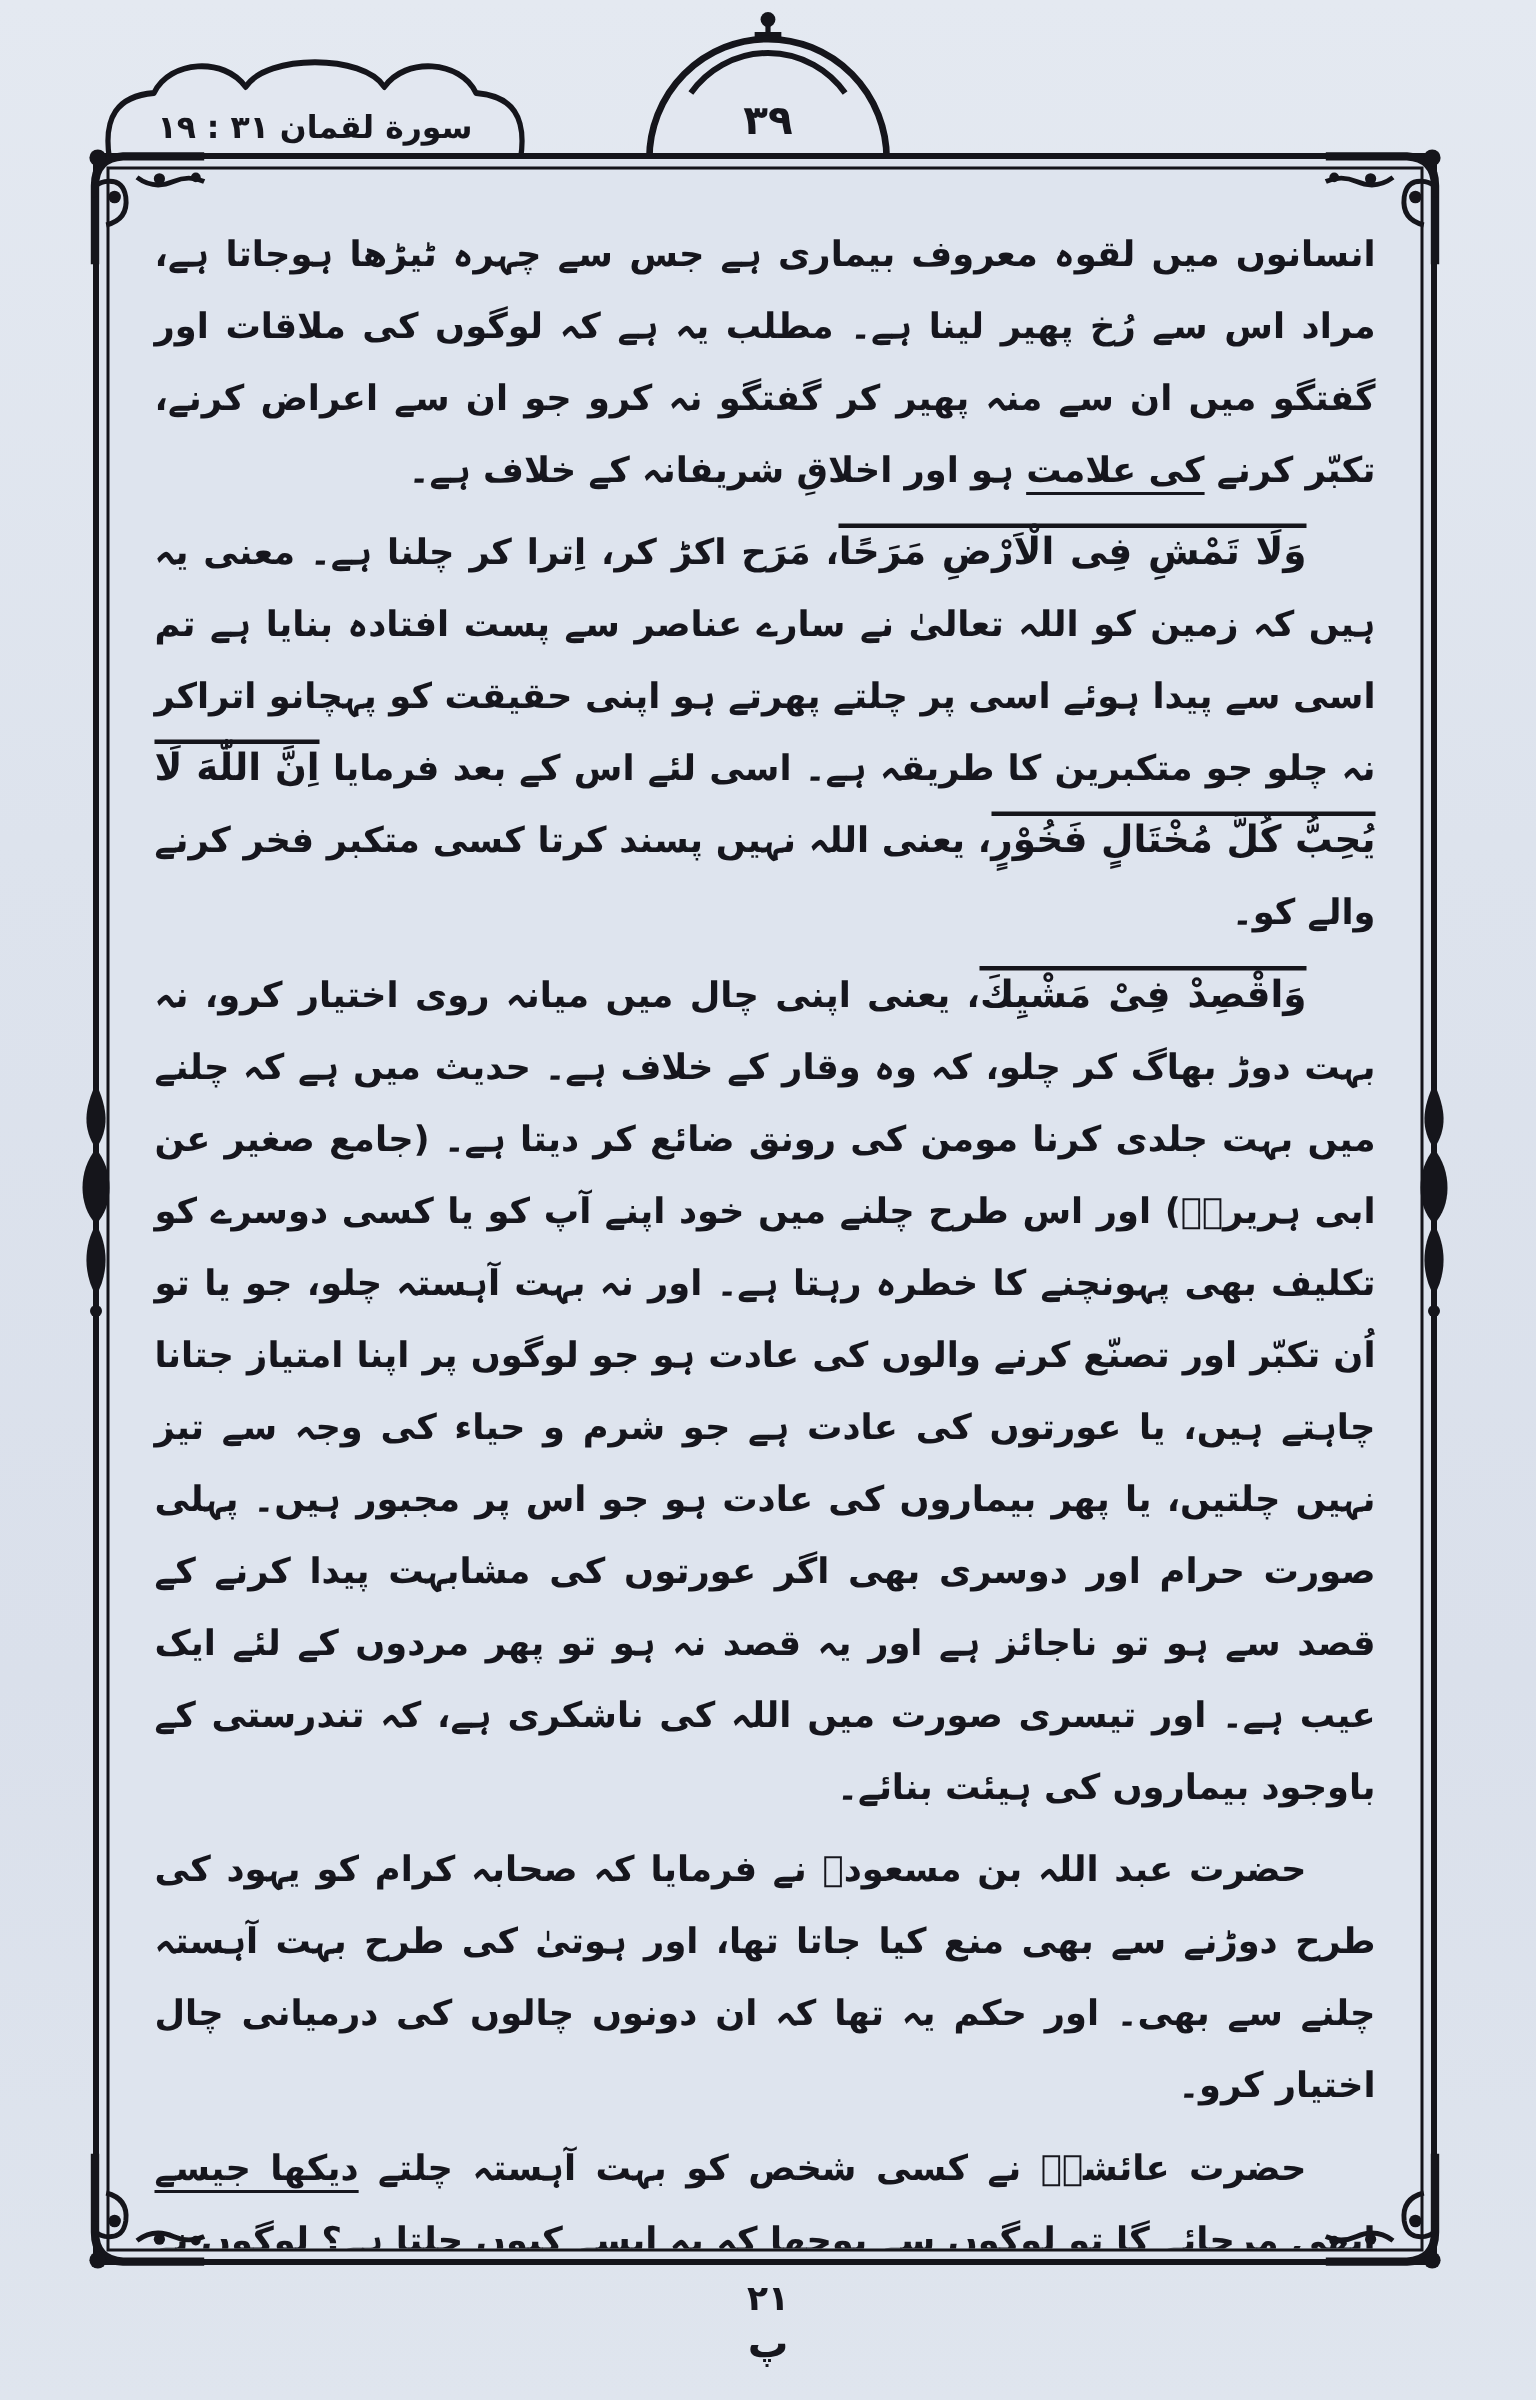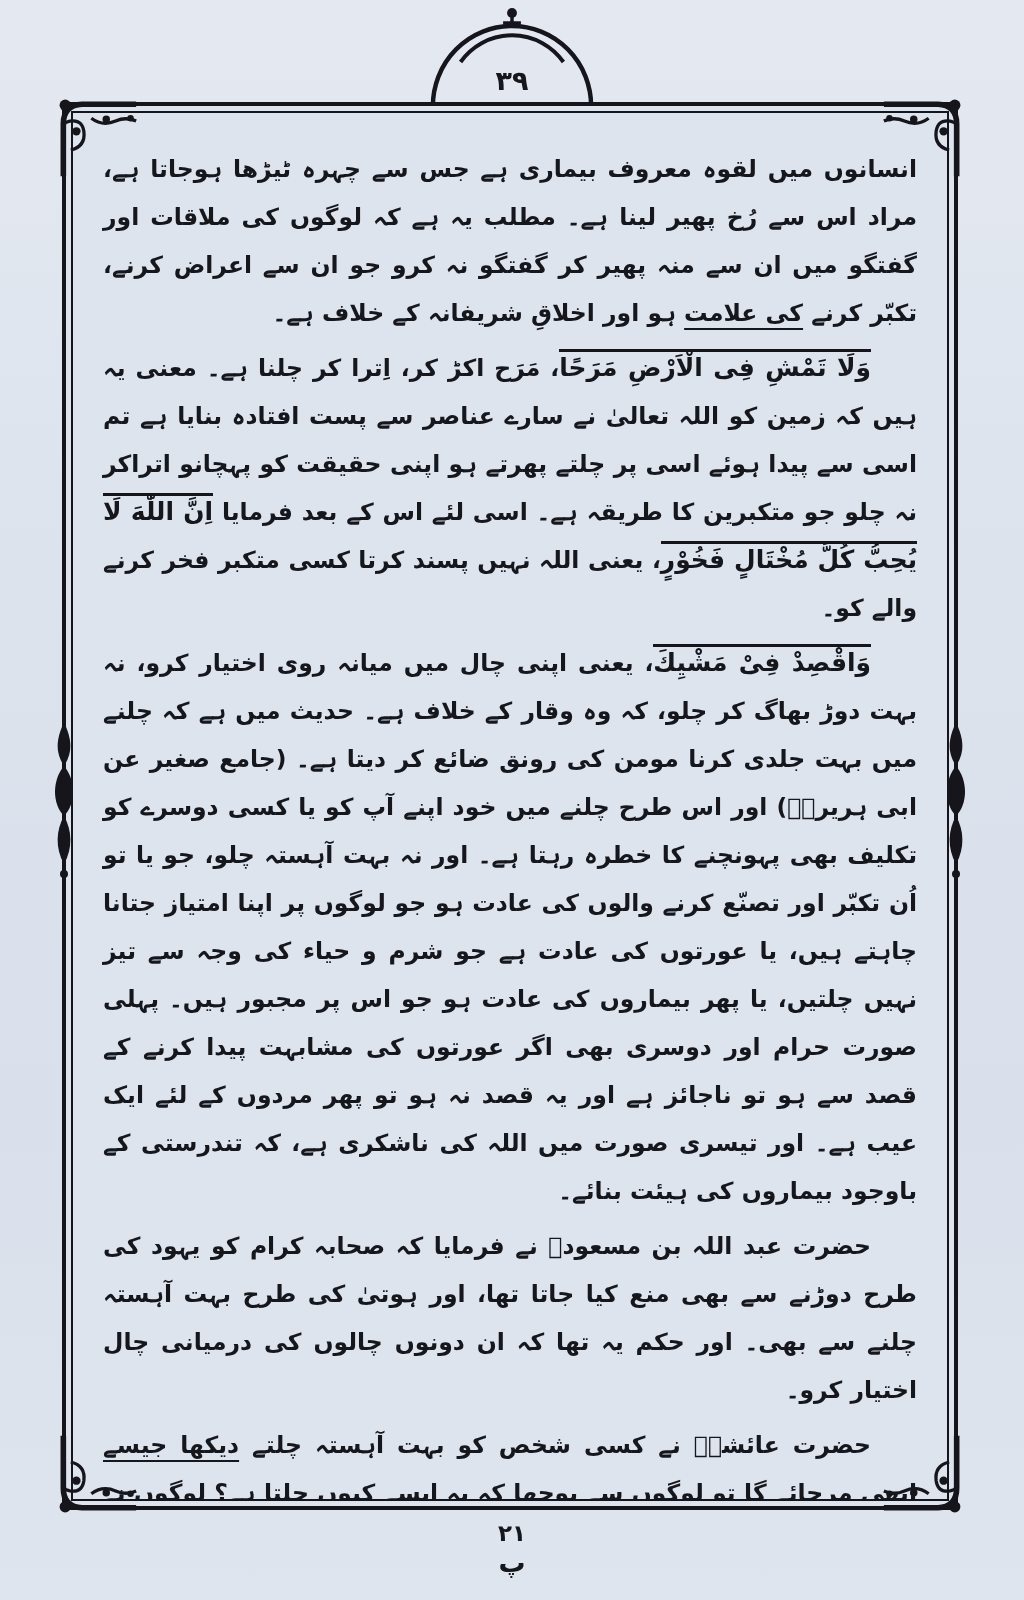--- a/index.html
+++ b/index.html
@@ -70,6 +70,12 @@
     <div class="label">٣٩</div>
   </div>
 
+  <div class="cartouche cart-left">
+    <svg viewBox="0 0 330 76" preserveAspectRatio="none">
+      <path d="M8,76 C 3,48 14,34 42,32 C 54,10 96,8 112,28 C 128,6 202,6 218,28 C 234,8 276,10 288,32 C 316,34 327,48 322,76 Z" fill="#e2e7f0" stroke="#15151b" stroke-width="4" stroke-linejoin="round"></path>
+    </svg>
+    <div class="label">سورة لقمان ٣١ : ١٩</div>
+  </div>
 </div>
 
 <div class="frame">

